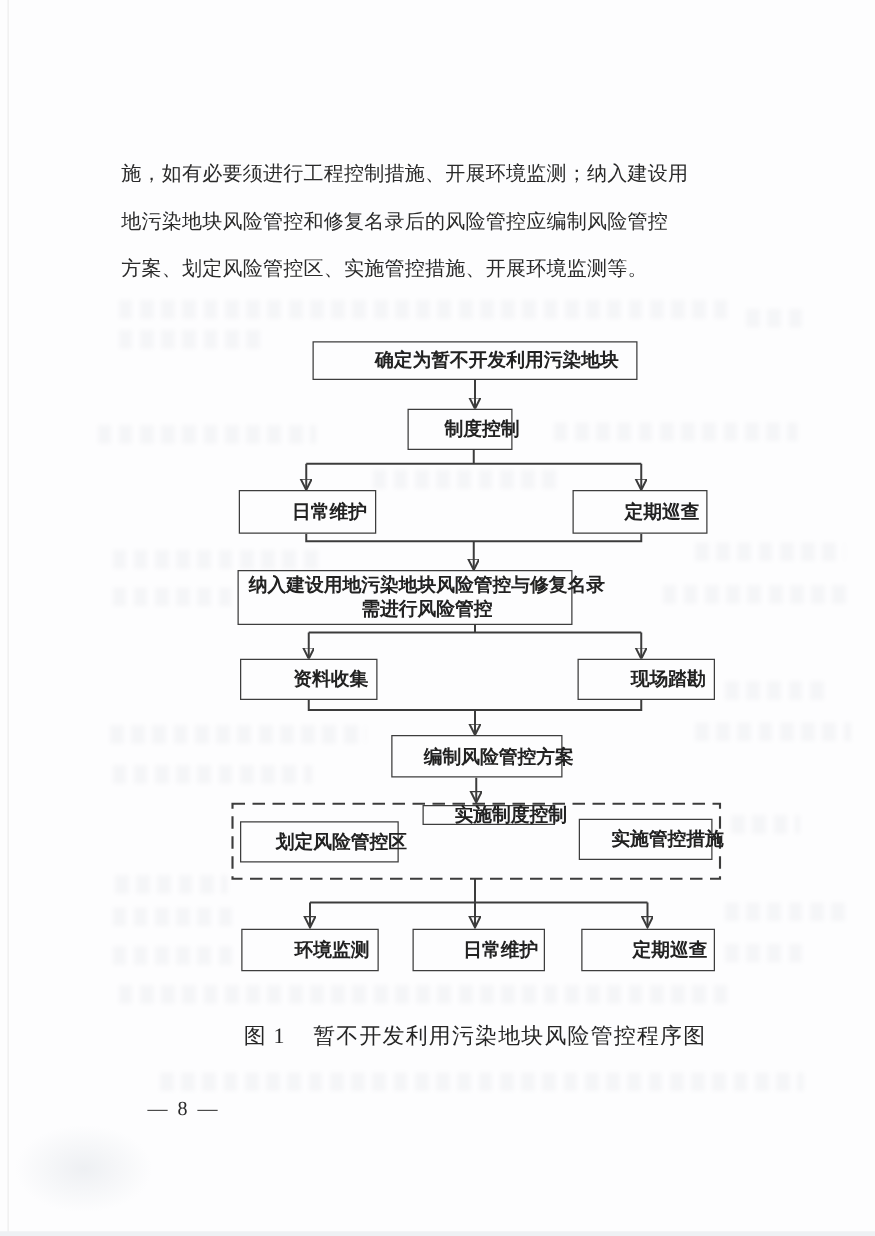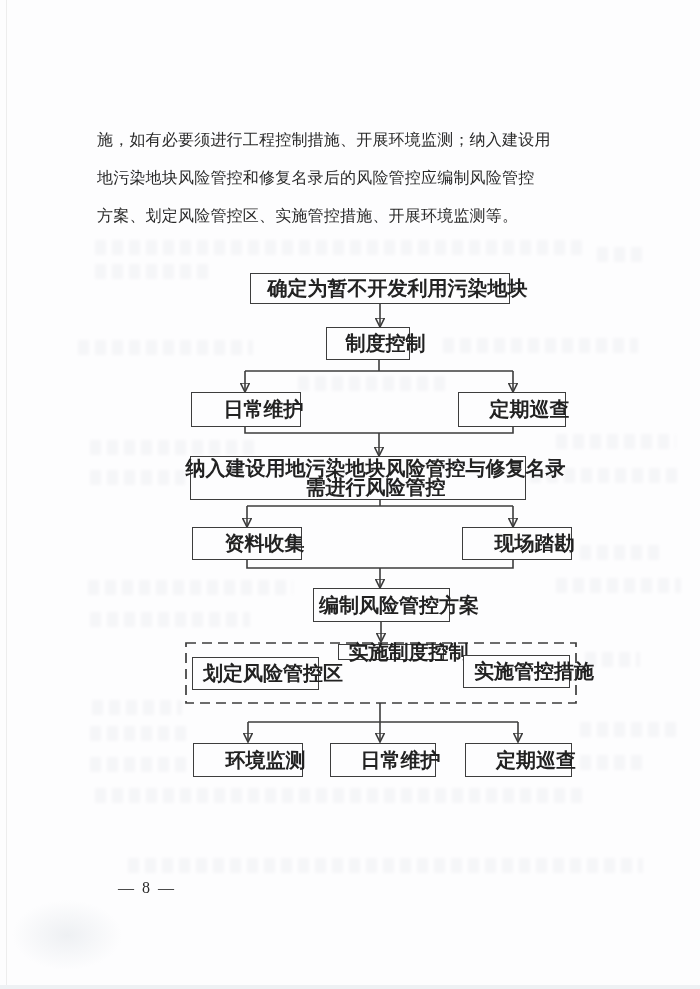--- a/index.html
+++ b/index.html
@@ -47,7 +47,7 @@
     background:#fdfdfe;
     display:flex;align-items:center;justify-content:center;
     font-family:"DejaVu Sans","Liberation Sans",sans-serif;
-    font-weight:bold;font-size:20px;color:#222;
+    font-weight:bold;font-size:15px;color:#222;
     box-sizing:border-box;
     text-align:center;line-height:19px;
     white-space:nowrap;

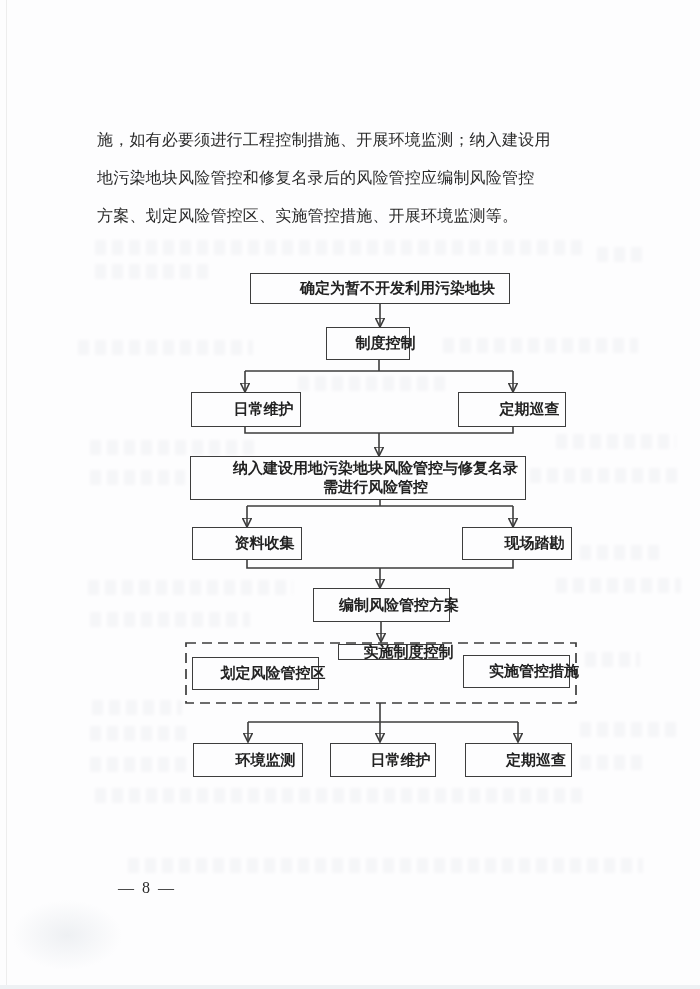--- a/index.html
+++ b/index.html
@@ -136,7 +136,7 @@
   <div class="node" style="left:326px;top:327px;width:84px;height:33px">制度控制</div>
   <div class="node" style="left:191px;top:392px;width:110px;height:35px">日常维护</div>
   <div class="node" style="left:458px;top:392px;width:108px;height:35px">定期巡查</div>
-  <div class="node" style="left:190px;top:456px;width:336px;height:44px;flex-direction:column">
+  <div class="node" style="left:190px;top:456px;width:268px;height:44px;flex-direction:column">
     <span>纳入建设用地污染地块风险管控与修复名录</span>
     <span>需进行风险管控</span>
   </div>

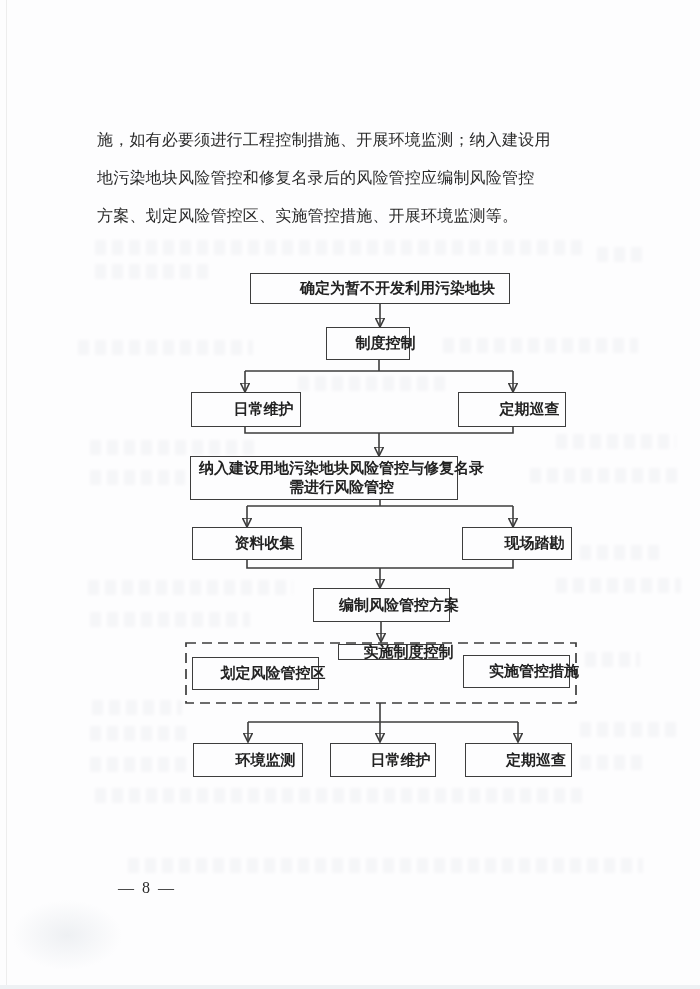--- a/index.html
+++ b/index.html
@@ -150,6 +150,9 @@
   <div class="node" style="left:330px;top:743px;width:106px;height:34px">日常维护</div>
   <div class="node" style="left:465px;top:743px;width:107px;height:34px">定期巡查</div>
 
+  <div class="caption">
+    <span>图 1</span><span class="gap"></span><span>暂不开发利用污染地块风险管控程序图</span>
+  </div>
 
   <div class="page-number">— 8 —</div>
 

